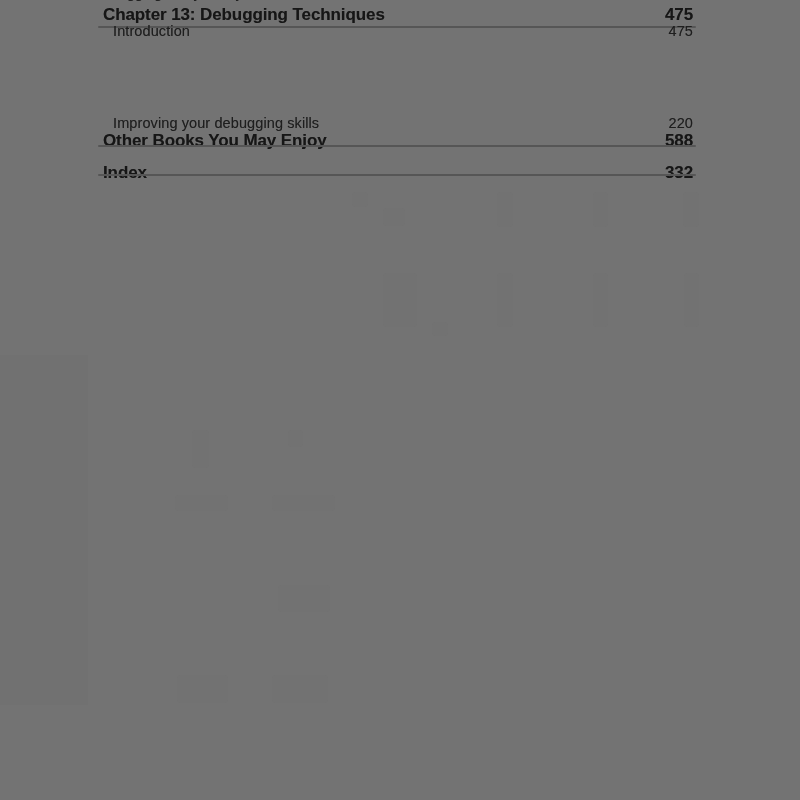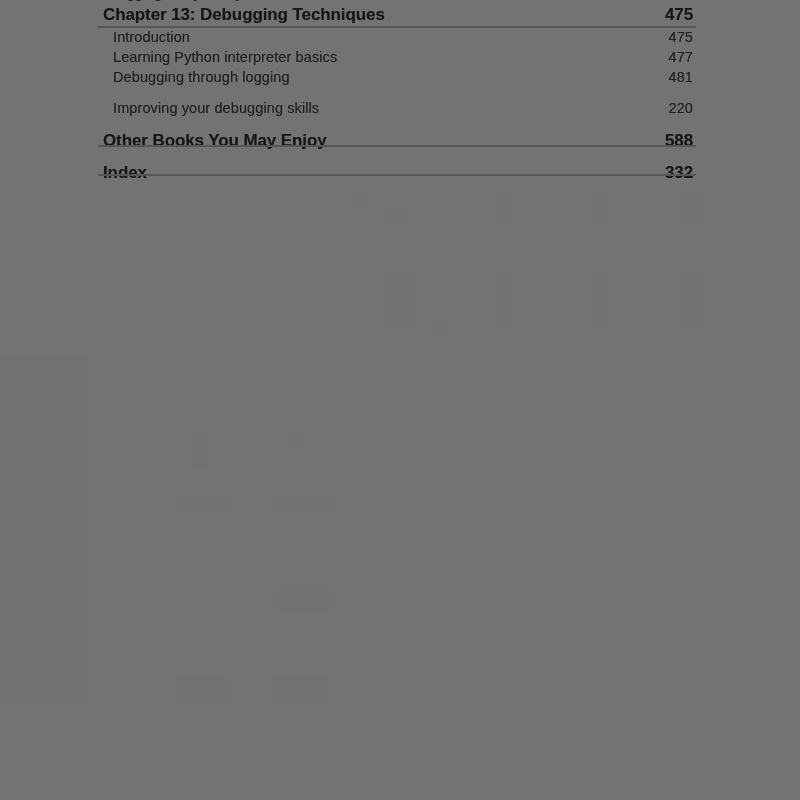--- a/index.html
+++ b/index.html
@@ -76,7 +76,7 @@
   }
   .r-chapter13 { top: 6px; }
   .rule-1      { top: 26px; }
-  .r-sec1      { top: 27px; }
+  .r-sec1      { top: 21px; }
   .r-sec2      { top: 47px; }
   .r-sec3      { top: 67px; }
   .r-sec4      { top: 87px; }

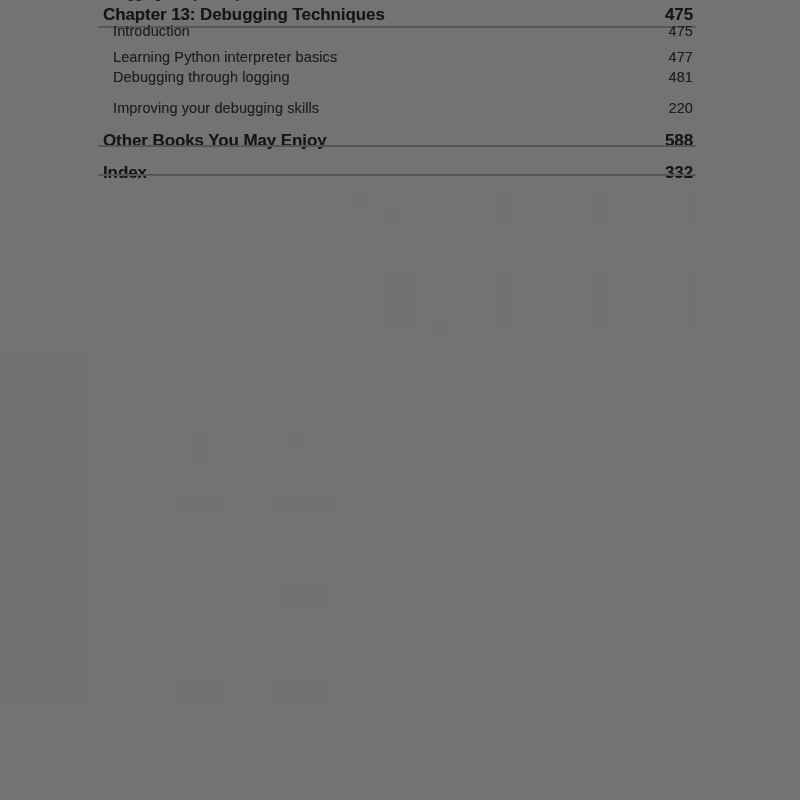--- a/index.html
+++ b/index.html
@@ -113,10 +113,6 @@
       <span class="pagenum">475</span>
     </div>
 
-    <div class="row section r-sec2">
-      <span class="label">Learning Python interpreter basics</span>
-      <span class="pagenum">477</span>
-    </div>
 
     <div class="row section r-sec3">
       <span class="label">Debugging through logging</span>

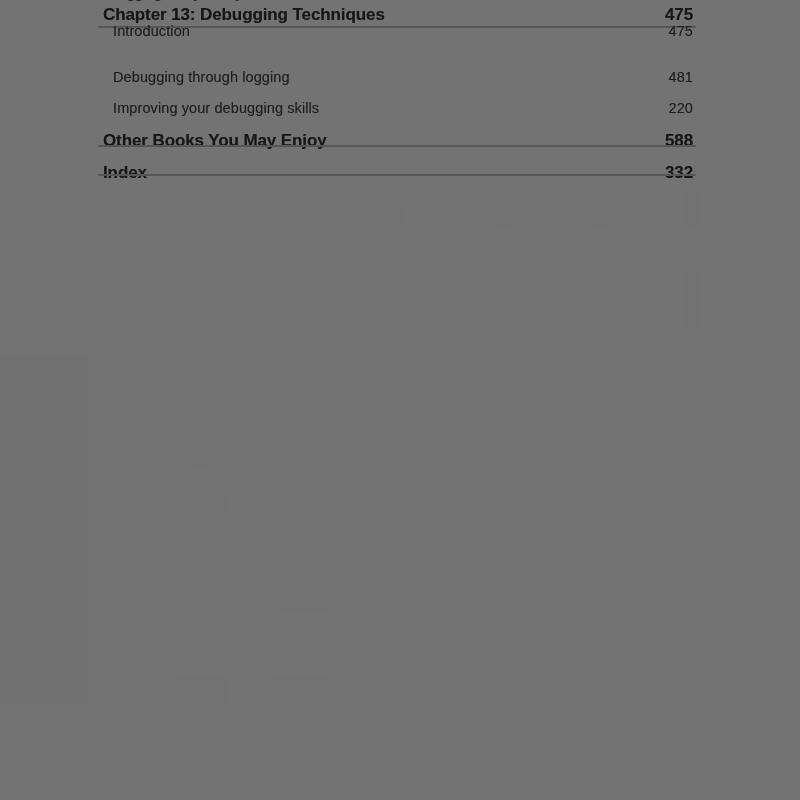--- a/index.html
+++ b/index.html
@@ -114,10 +114,6 @@
     </div>
 
 
-    <div class="row section r-sec3">
-      <span class="label">Debugging through logging</span>
-      <span class="pagenum">481</span>
-    </div>
 
 
     <div class="row section r-sec5">

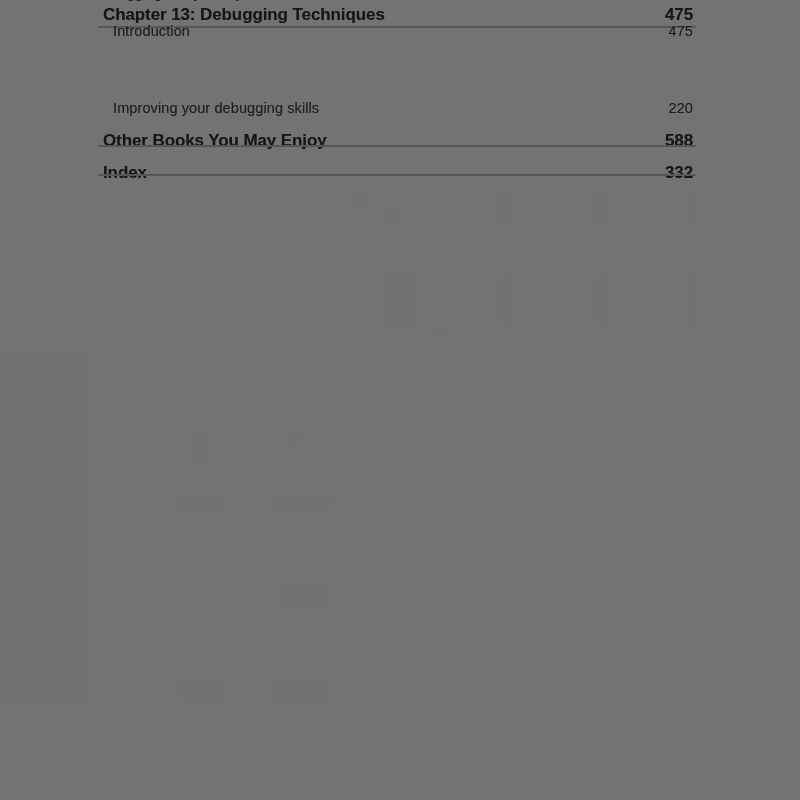--- a/index.html
+++ b/index.html
@@ -80,7 +80,7 @@
   .r-sec2      { top: 47px; }
   .r-sec3      { top: 67px; }
   .r-sec4      { top: 87px; }
-  .r-sec5      { top: 98px; }
+  .r-sec5      { top: 113px; }
   .r-other     { top: 132px; }
   .rule-2      { top: 145px; }
   .r-index     { top: 164px; }

